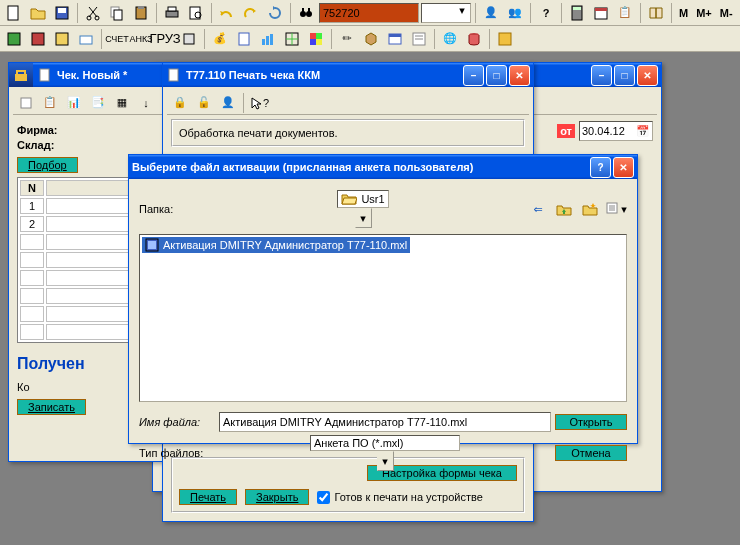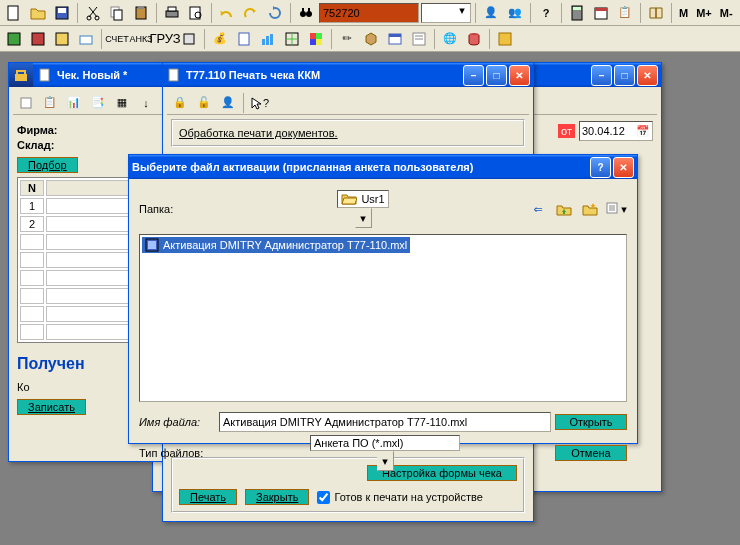--- a/index.html
+++ b/index.html
@@ -405,7 +405,7 @@
             <path d="M3 2l0 10 3-3 2 4 2-1-2-4h4z" fill="#fff" stroke="#000"></path>
           </svg>?</span>
     </div>
-    <div style="padding:6px; border:2px groove #fff; margin:4px;text-decoration:underline;">
+    <div style="padding:6px; border:2px groove #fff; margin:4px;">
       <div>Обработка печати документов.</div>
     </div>
     <div style="flex:1;"></div>

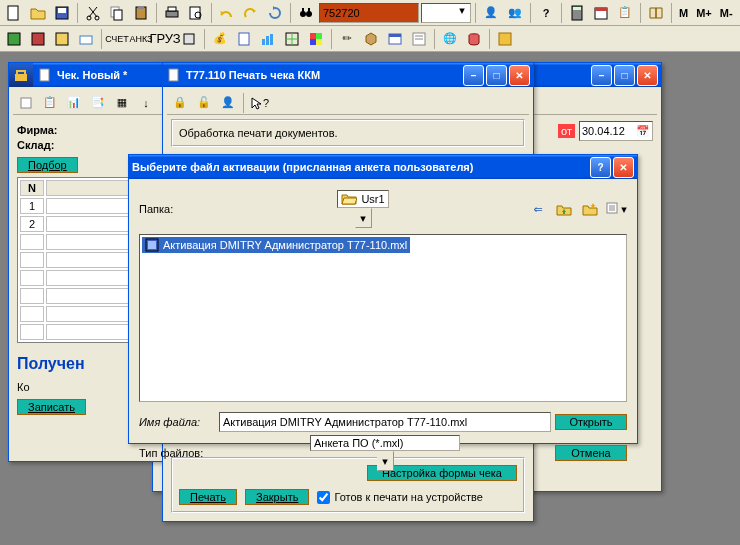--- a/index.html
+++ b/index.html
@@ -55,7 +55,7 @@
 .date-box .cal-btn { width: 18px; height: 18px; display: flex; align-items: center; justify-content: center; cursor: pointer; }
 
 svg { display: block; }
-.red-label { background: #ff4040; color: white; padding: 1px 3px; font-weight: normal; display: inline-block; }
+.red-label { background: #ff4040; color: white; padding: 1px 3px; font-weight: bold; display: inline-block; }
 </style>
 </head>
 <body>

